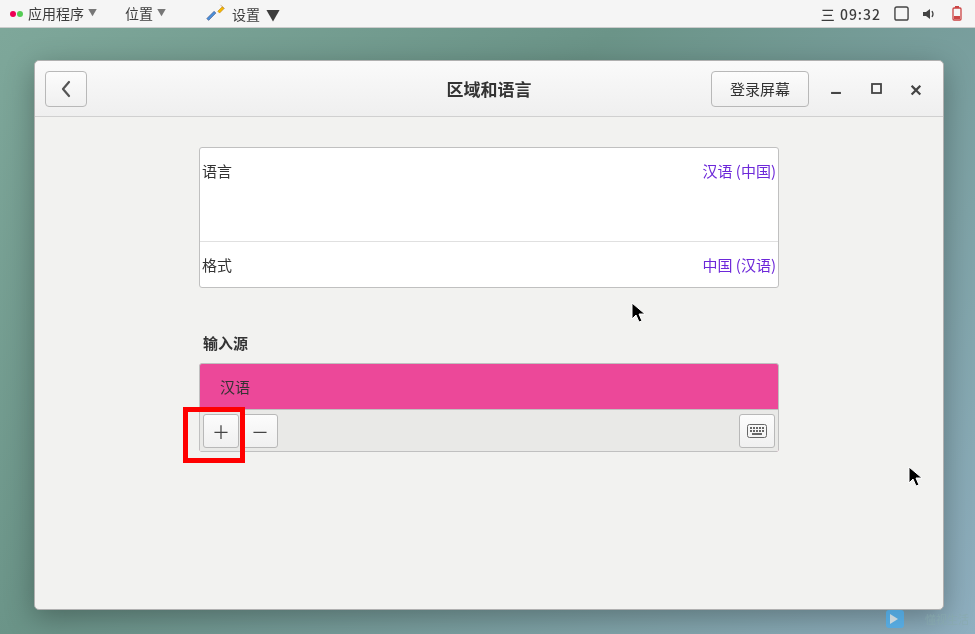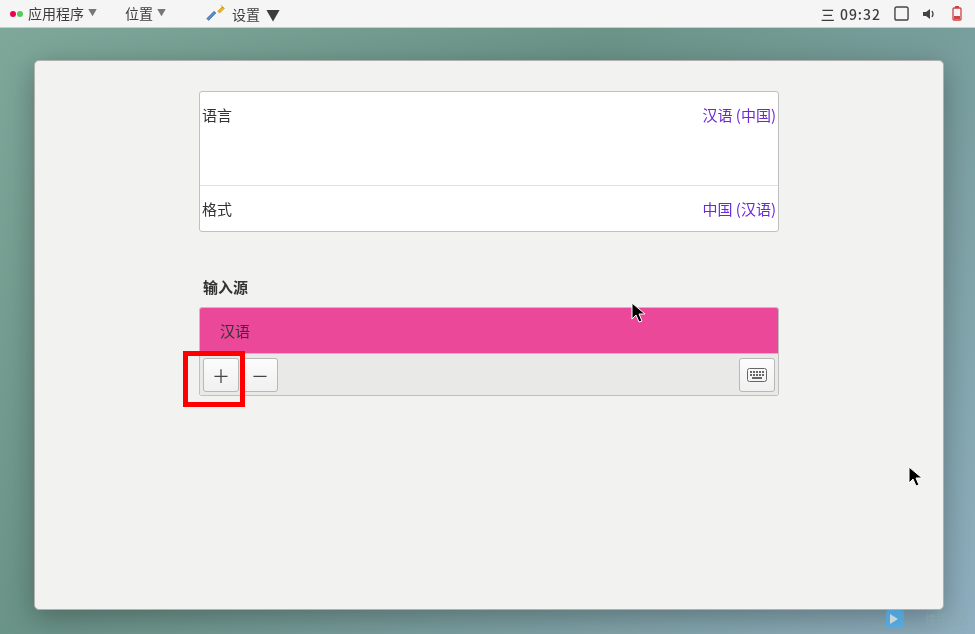--- a/index.html
+++ b/index.html
@@ -228,6 +228,28 @@
 </div>
 
 <div class="window">
+  <div class="titlebar">
+    <div class="back-btn">
+      <svg width="14" height="18" viewBox="0 0 14 18">
+          <path fill="none" stroke="#555" stroke-width="2.2" stroke-linecap="round" stroke-linejoin="round" d="M10 2 L4 9 L10 16"></path>
+        </svg>
+    </div>
+    <div class="title">区域和语言</div>
+    <div class="title-right">
+      <div class="login-btn">
+        <span>登录屏幕</span>
+      </div>
+      <div class="win-controls">
+        <span class="win-ctl" style="font-size:22px; line-height:6px;">‒</span>
+        <span class="win-ctl">
+          <svg width="11" height="11" viewBox="0 0 11 11">
+              <rect x="1" y="1" width="9" height="9" fill="none" stroke="#444" stroke-width="1.8"></rect>
+            </svg>
+        </span>
+        <span class="win-ctl">✕</span>
+      </div>
+    </div>
+  </div>
 
   <div class="content">
     <div class="list-box">

